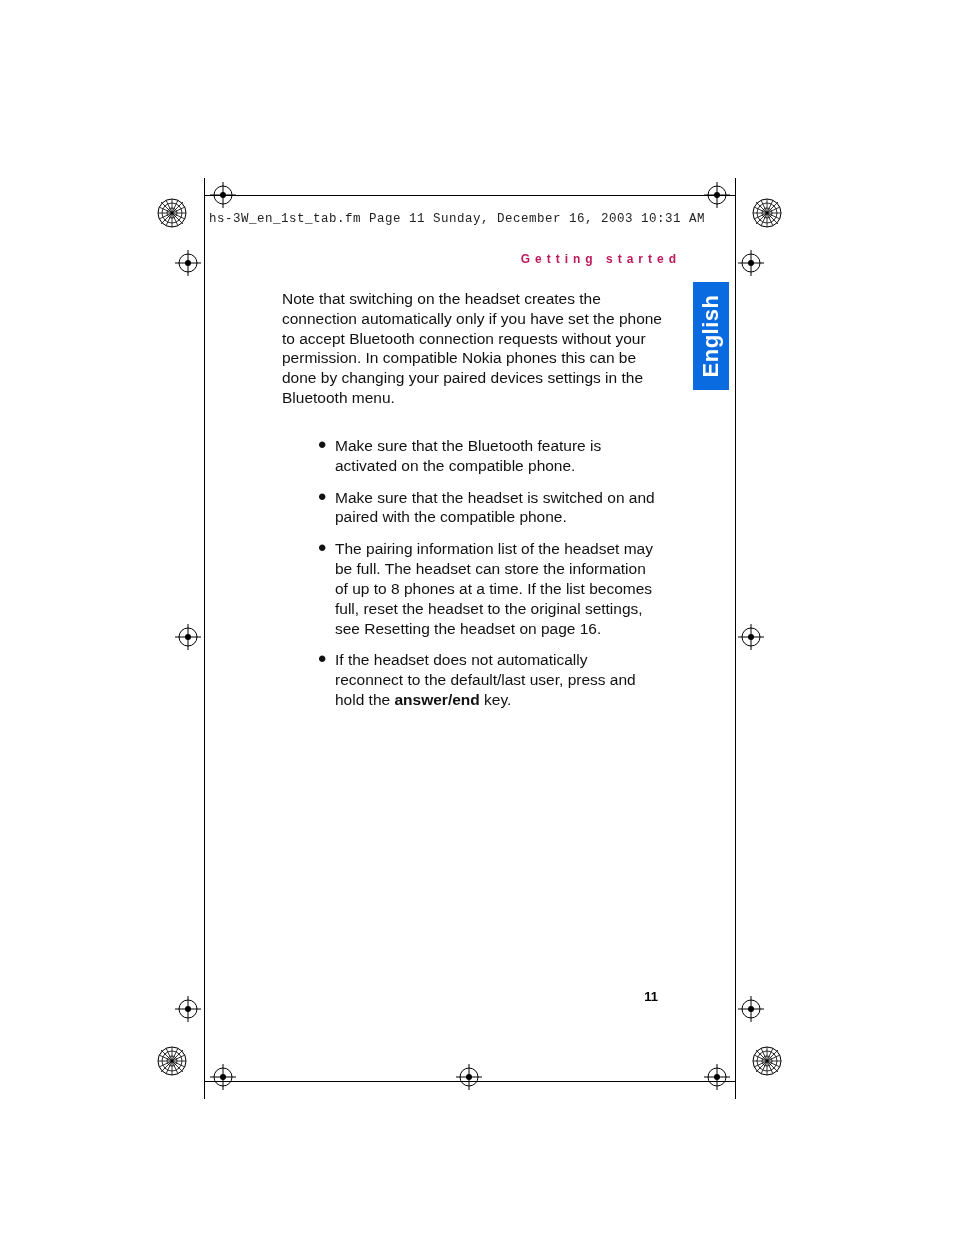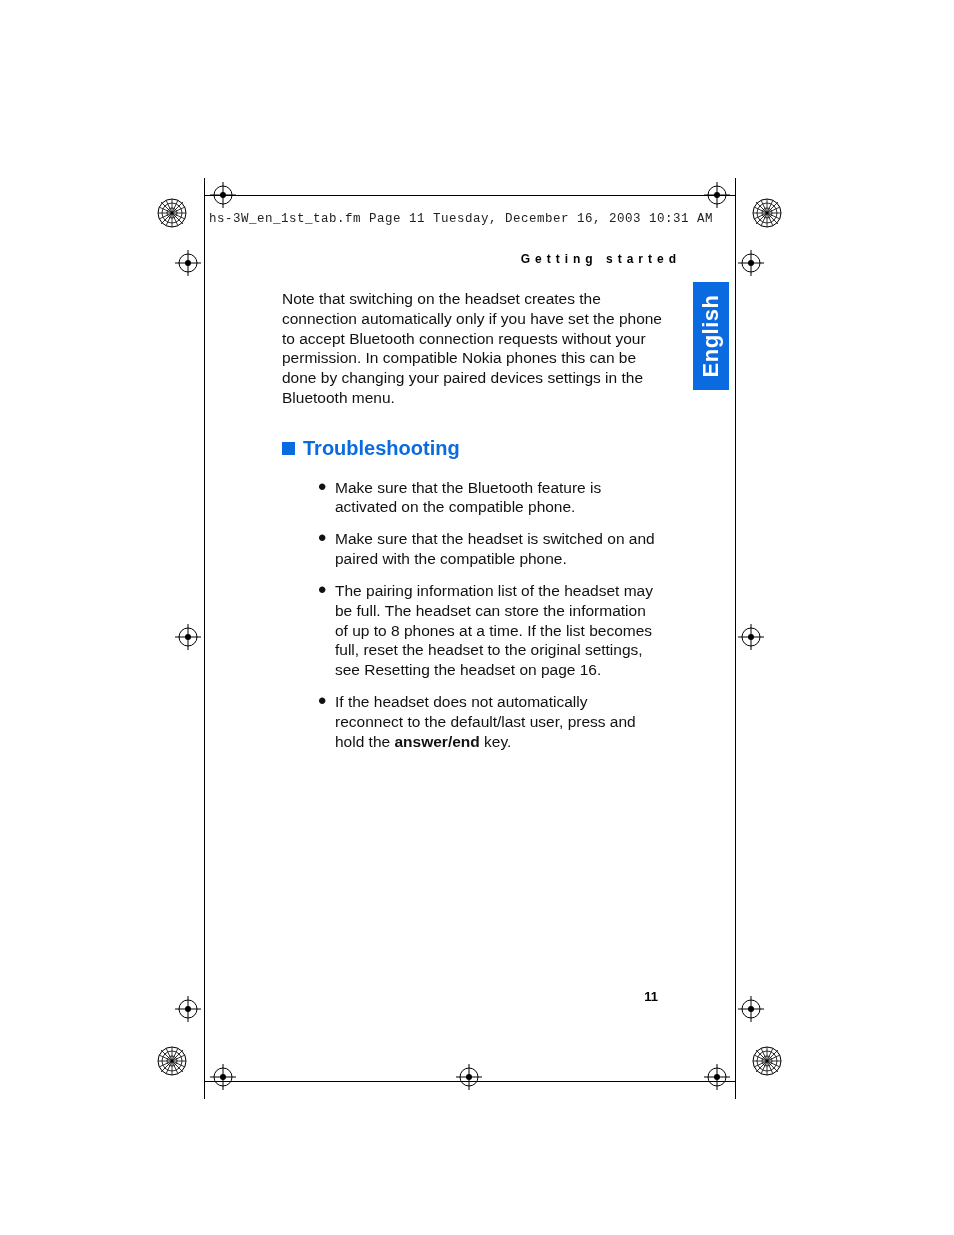--- a/index.html
+++ b/index.html
@@ -145,7 +145,7 @@
   <div class="vline right"></div>
 </div>
 
-<div class="header-line">hs-3W_en_1st_tab.fm  Page 11  Tuesday, December 16, 2003  10:31 AM</div>
+<div class="header-line">hs-3W_en_1st_tab.fm  Page 11  Sunday, December 16, 2003  10:31 AM</div>
 
 <div class="running-head">Getting started</div>
 

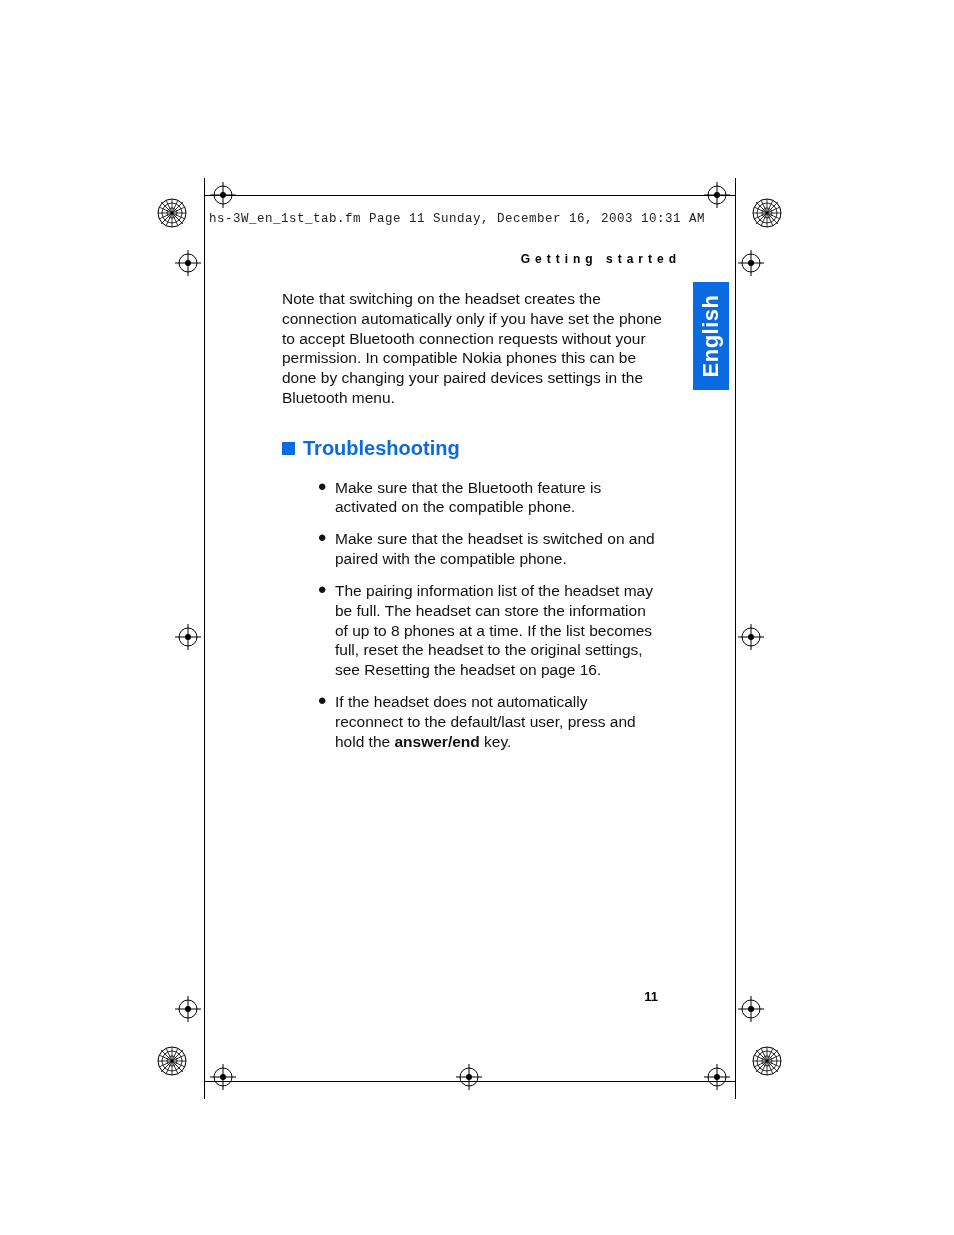--- a/index.html
+++ b/index.html
@@ -46,7 +46,7 @@
     font-size: 12px;
     letter-spacing: 5px;
     font-weight: 600;
-    color: #000000;
+    color: #be185d;
   }
   .lang-tab {
     position: absolute;

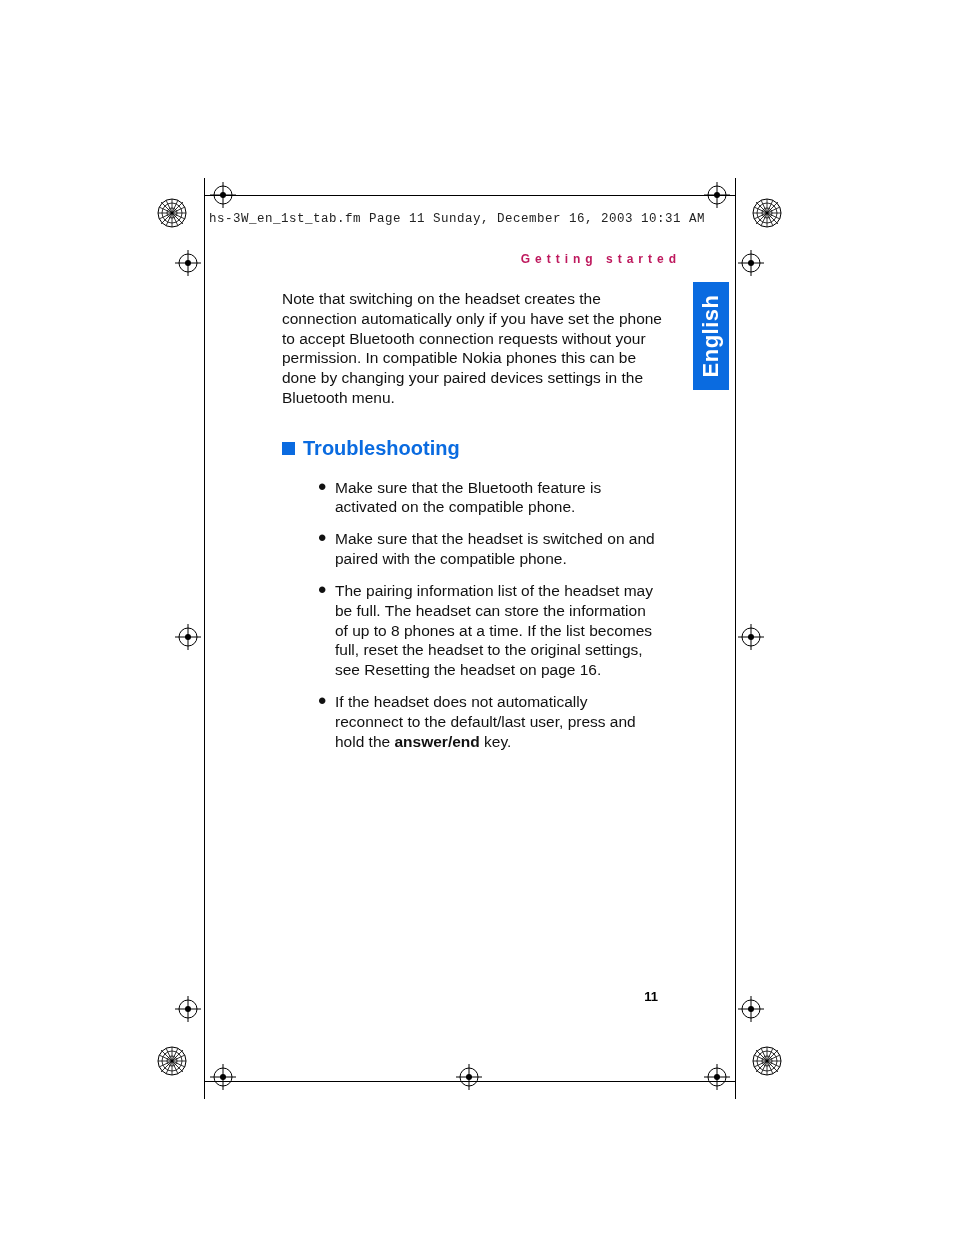--- a/index.html
+++ b/index.html
@@ -156,10 +156,6 @@
 <div class="content">
   <p class="intro">Note that switching on the headset creates the connection automatically only if you have set the phone to accept Bluetooth connection requests without your permission. In compatible Nokia phones this can be done by changing your paired devices settings in the Bluetooth menu.</p>
 
-  <h2 class="section">
-    <span class="sq"></span>
-    <span>Troubleshooting</span>
-  </h2>
 
 
   <ul class="bullets">

